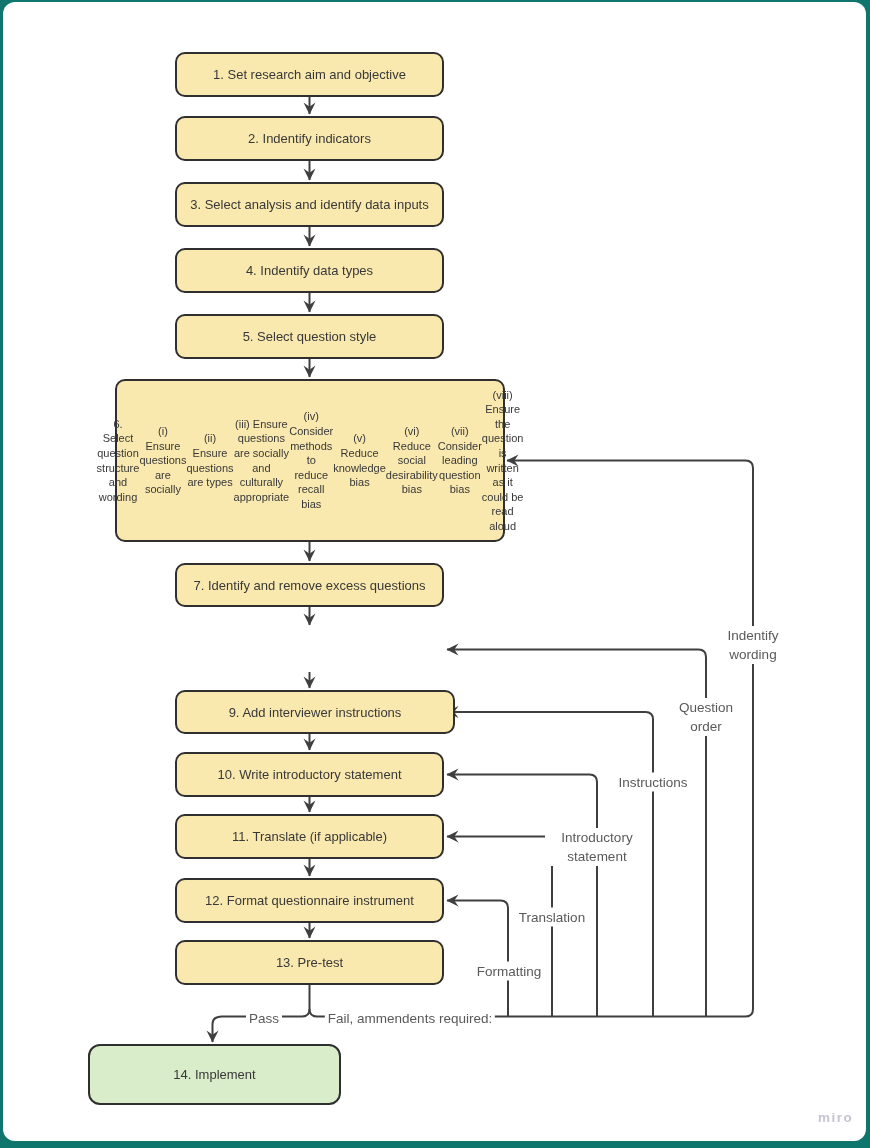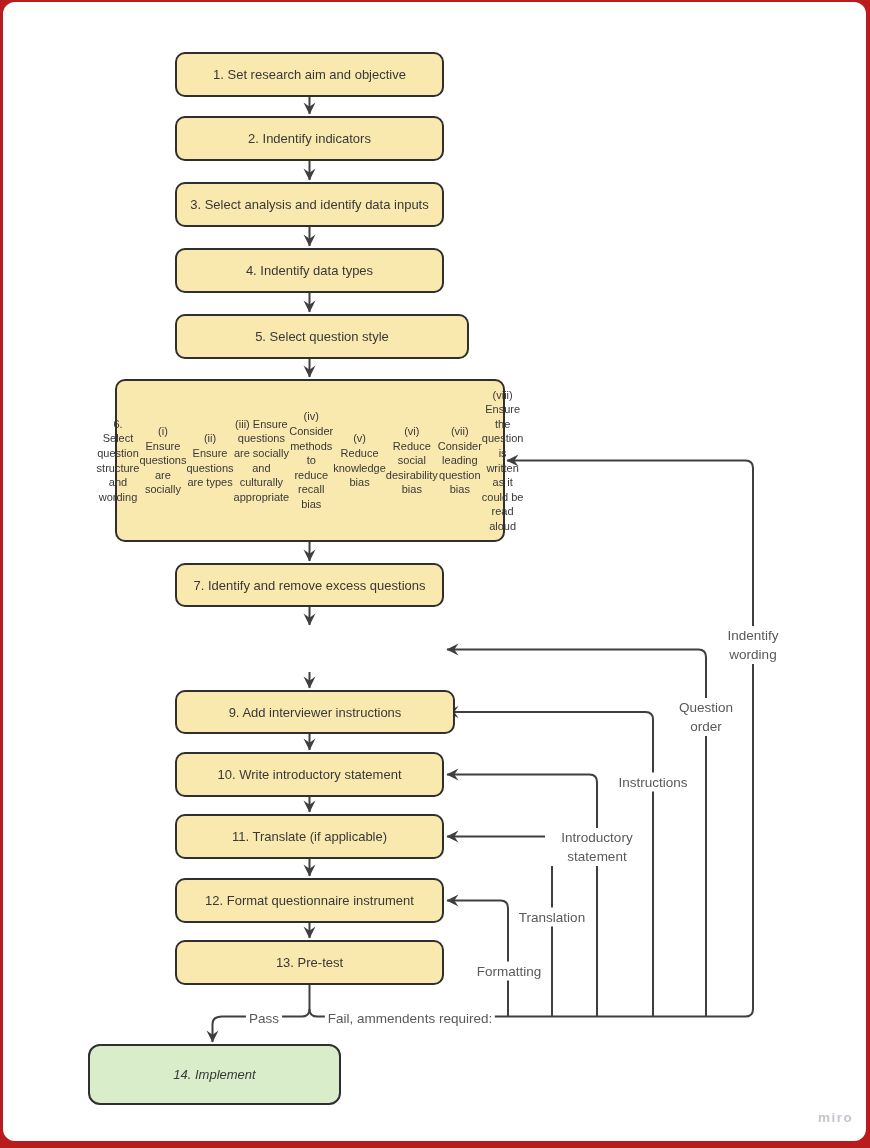--- a/index.html
+++ b/index.html
@@ -3,7 +3,7 @@
 <meta charset="utf-8">
 <style>
   html,body{margin:0;padding:0;background:#000;}
-  #frame{position:relative;width:870px;height:1148px;background:#b91c1c;overflow:hidden;
+  #frame{position:relative;width:870px;height:1148px;background:#0f766e;overflow:hidden;
          font-family:"Liberation Sans", sans-serif;}
   #board{position:absolute;left:3px;top:2px;width:863px;height:1139px;background:#ffffff;
          border-radius:12px;}

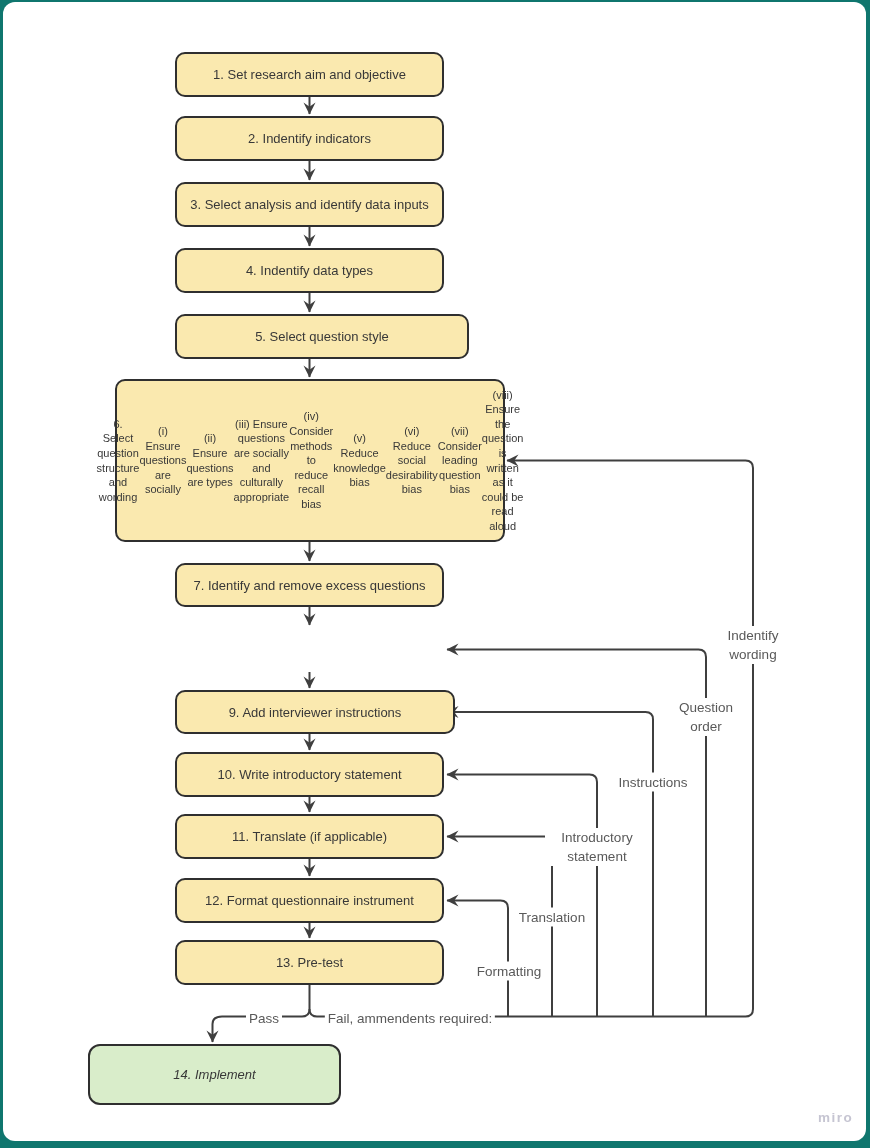--- a/index.html
+++ b/index.html
@@ -63,7 +63,7 @@
     <div class="node" style="left:175px;top:116px;width:269px;height:45px">2. Indentify indicators</div>
     <div class="node" style="left:175px;top:182px;width:269px;height:45px">3. Select analysis and identify data inputs</div>
     <div class="node" style="left:175px;top:248px;width:269px;height:45px">4. Indentify data types</div>
-    <div class="node" style="left:175px;top:314px;width:294px;height:45px">5. Select question style</div>
+    <div class="node" style="left:175px;top:314px;width:269px;height:45px">5. Select question style</div>
 
     <div class="node multi" style="left:115px;top:379px;width:390px;height:163px">
       <div>6. Select question structure and wording</div>

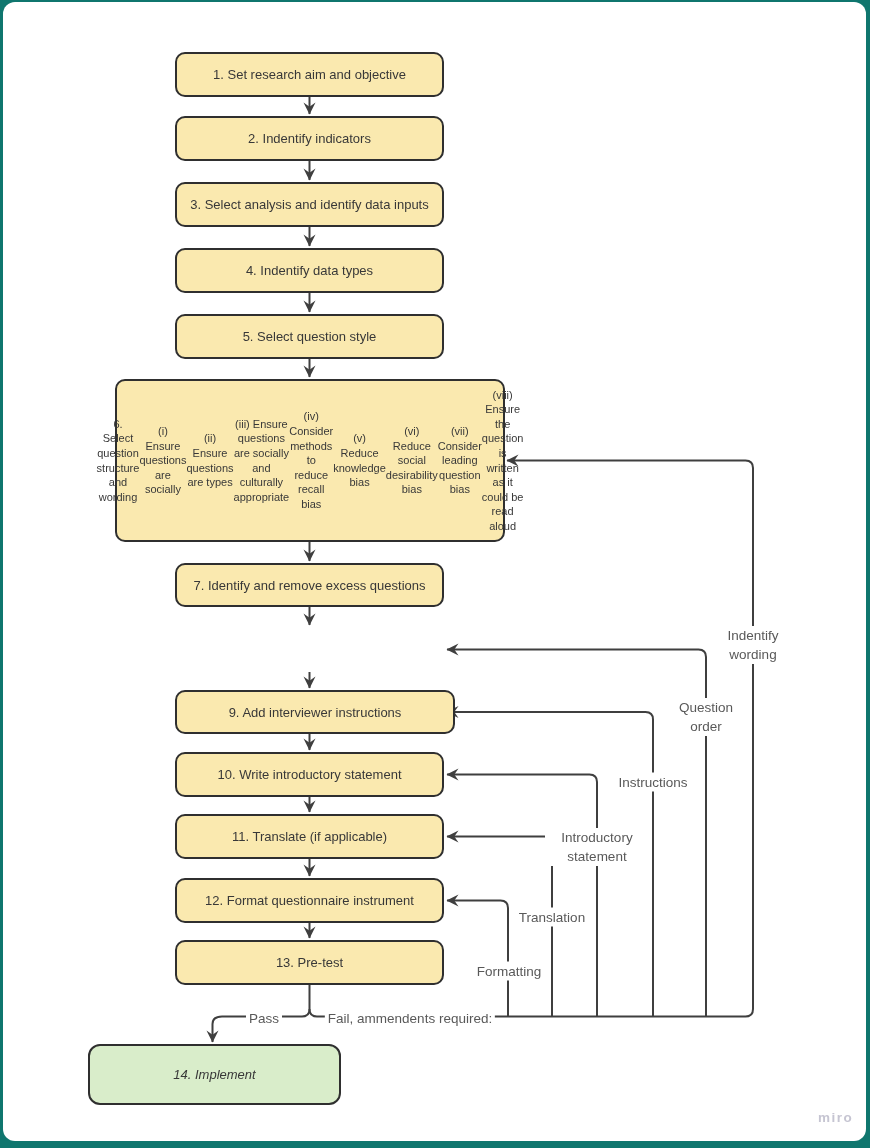--- a/index.html
+++ b/index.html
@@ -12,7 +12,7 @@
   .node{position:absolute;box-sizing:border-box;border:2px solid #2f2f2f;border-radius:10px;
         background:#fae9af;color:#383838;font-size:13px;display:flex;align-items:center;
         justify-content:center;text-align:center;line-height:15px;padding:2px 8px;}
-  .node.final{background:#d9edca;border-radius:12px;font-style:italic;}
+  .node.final{background:#d9edca;border-radius:12px;}
   .node.multi{flex-direction:row;font-size:11px;line-height:14.6px;padding:4px 6px;}
   .edge-label{position:absolute;transform:translate(-50%,-50%);background:#ffffff;
               color:#595959;font-size:13.5px;line-height:19px;text-align:center;padding:0 3px;}

